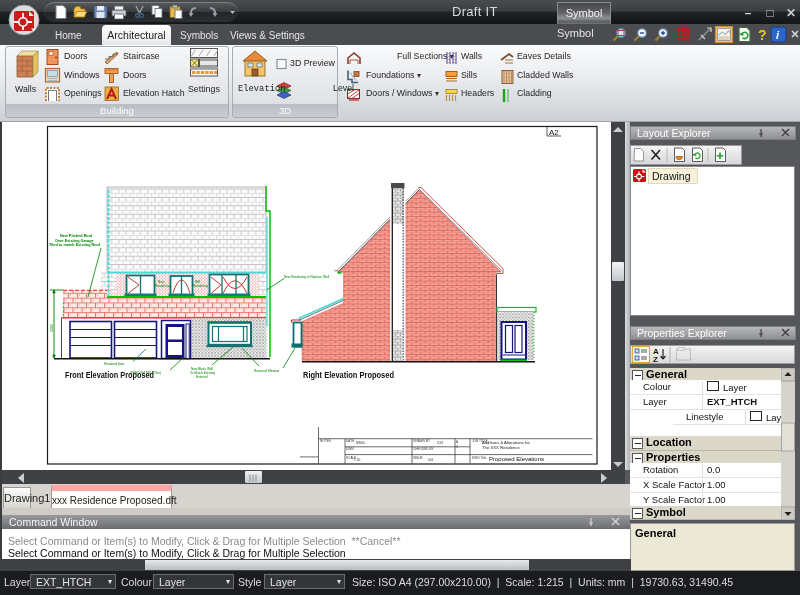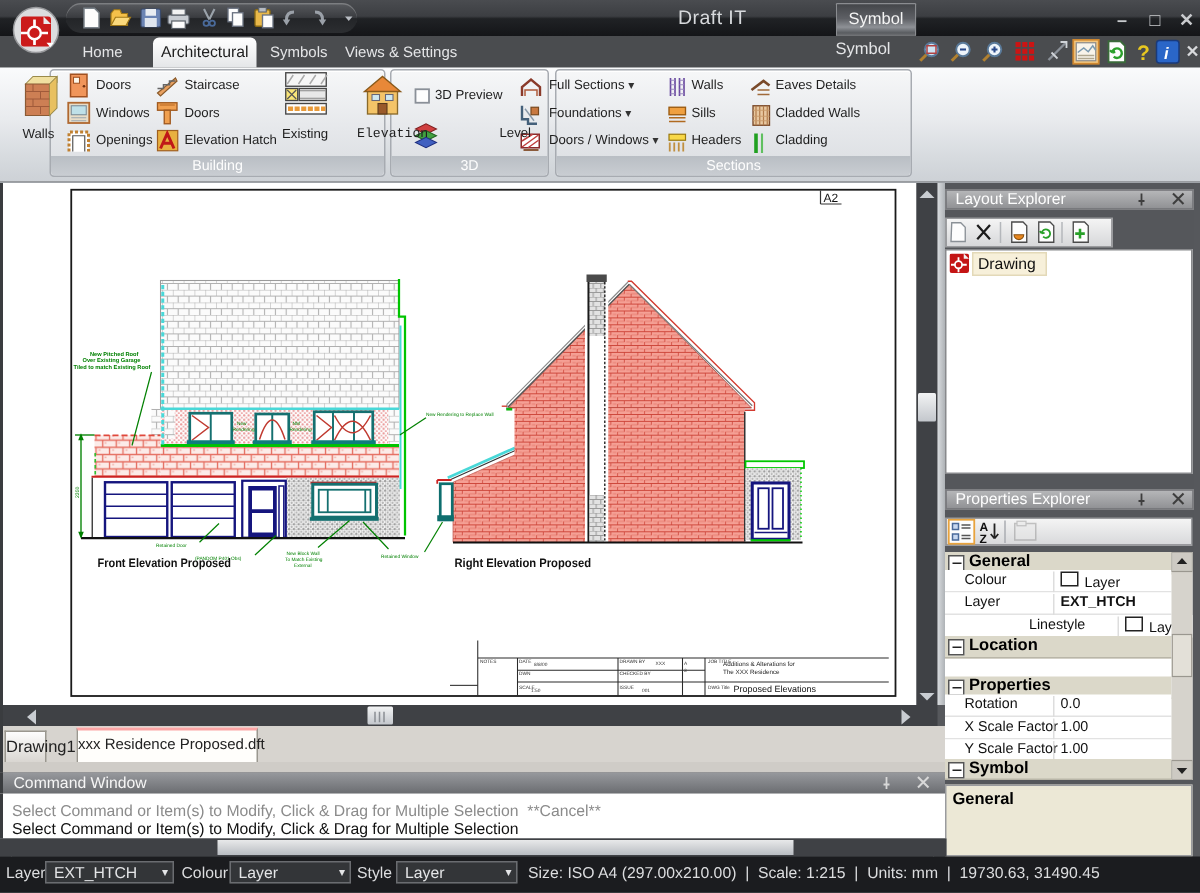--- a/index.html
+++ b/index.html
@@ -333,7 +333,7 @@
   <div class="ritem" style="left:238px;top:84px;font-family:Liberation Mono, monospace;">Elevation</div>
   <div class="ritem" style="left:290px;top:58px;">3D Preview</div>
   <div class="ritem" style="left:294px;top:83px;padding-left:39px;">Level</div>
-  <div class="ritem" style="left:366px;top:51px;">Full Sections <span style="position:static;font-size:8px;color:#333;">▾</span></div>
+  <div class="ritem" style="left:366px;top:51px;padding-left:31px;">Full Sections <span style="position:static;font-size:8px;color:#333;">▾</span></div>
   <div class="ritem" style="left:366px;top:70px;">Foundations <span style="position:static;font-size:8px;color:#333;">▾</span></div>
   <div class="ritem" style="left:366px;top:88px;">Doors / Windows <span style="position:static;font-size:8px;color:#333;">▾</span></div>
   <div class="ritem" style="left:461px;top:51px;">Walls</div>

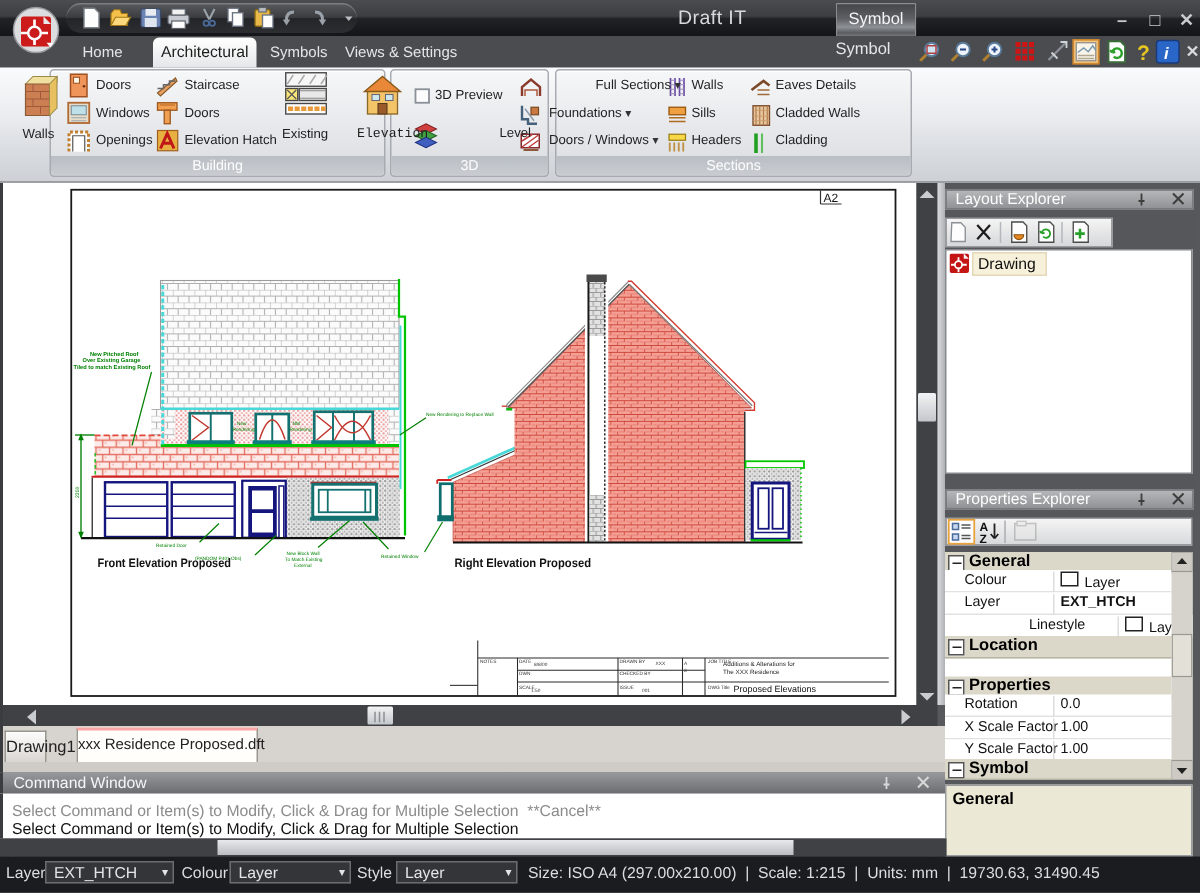--- a/index.html
+++ b/index.html
@@ -329,7 +329,7 @@
   <div class="ritem" style="left:123px;top:51px;">Staircase</div>
   <div class="ritem" style="left:123px;top:70px;">Doors</div>
   <div class="ritem" style="left:123px;top:88px;">Elevation Hatch</div>
-  <div class="ritem" style="left:188px;top:84px;">Existing</div>
+  <div class="ritem" style="left:188px;top:84px;">Settings</div>
   <div class="ritem" style="left:238px;top:84px;font-family:Liberation Mono, monospace;">Elevation</div>
   <div class="ritem" style="left:290px;top:58px;">3D Preview</div>
   <div class="ritem" style="left:294px;top:83px;padding-left:39px;">Level</div>

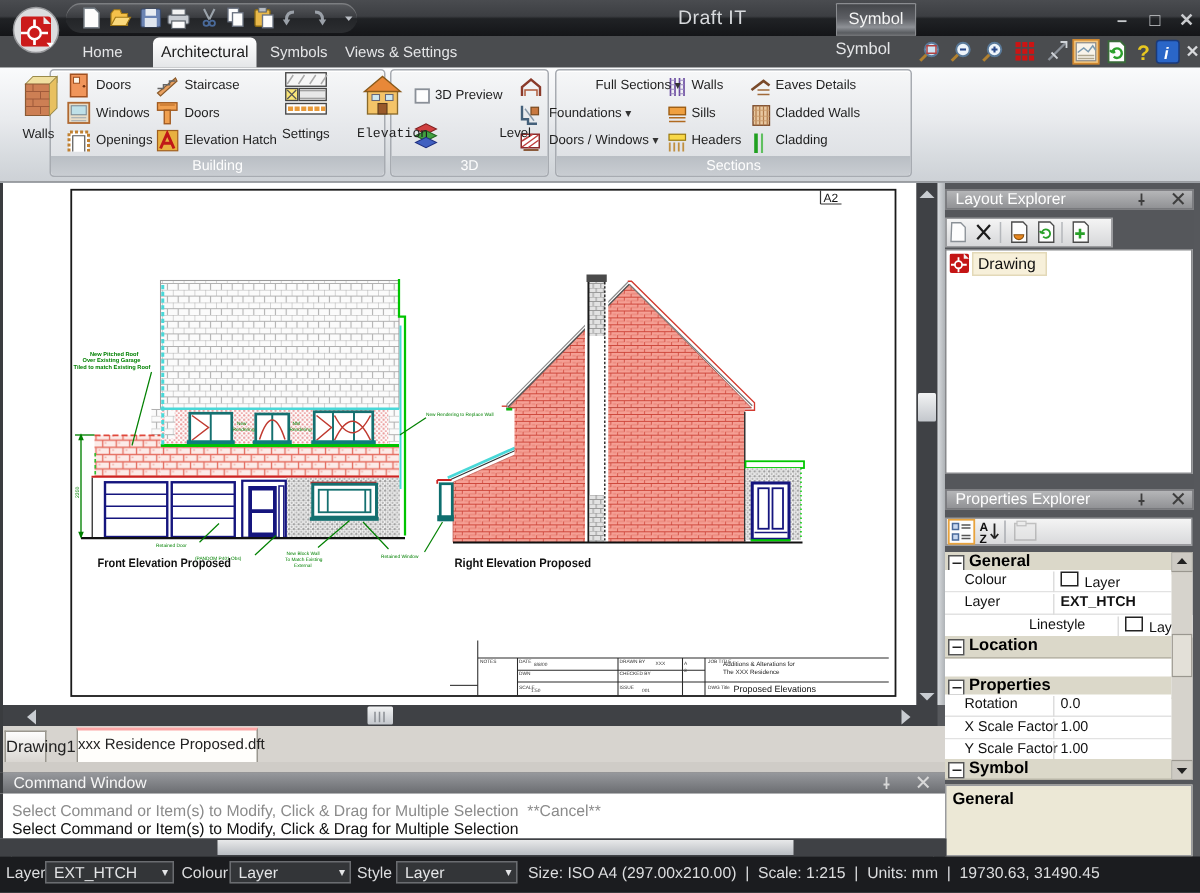--- a/index.html
+++ b/index.html
@@ -35,7 +35,7 @@
     border-bottom:1px solid #9fa3a8;box-sizing:border-box;}
   .rgroup{top:46px;height:70px;border:1px solid #a7abb1;border-radius:3px;
     background:linear-gradient(#f6f7f8,#e6e8eb 55%,#dadde1);
-    box-shadow:inset 0 1px 0 #fff;margin-left:28px;}
+    box-shadow:inset 0 1px 0 #fff;}
   .rglabel{left:0;bottom:0;width:100%;height:13px;border-radius:0 0 3px 3px;
     background:linear-gradient(#b9bec4,#c9cdd2);color:#fdfdfd;font-size:9.5px;text-align:center;line-height:13px;}
   .ritem{font-size:8.8px;color:#1e1e1e;white-space:nowrap;}

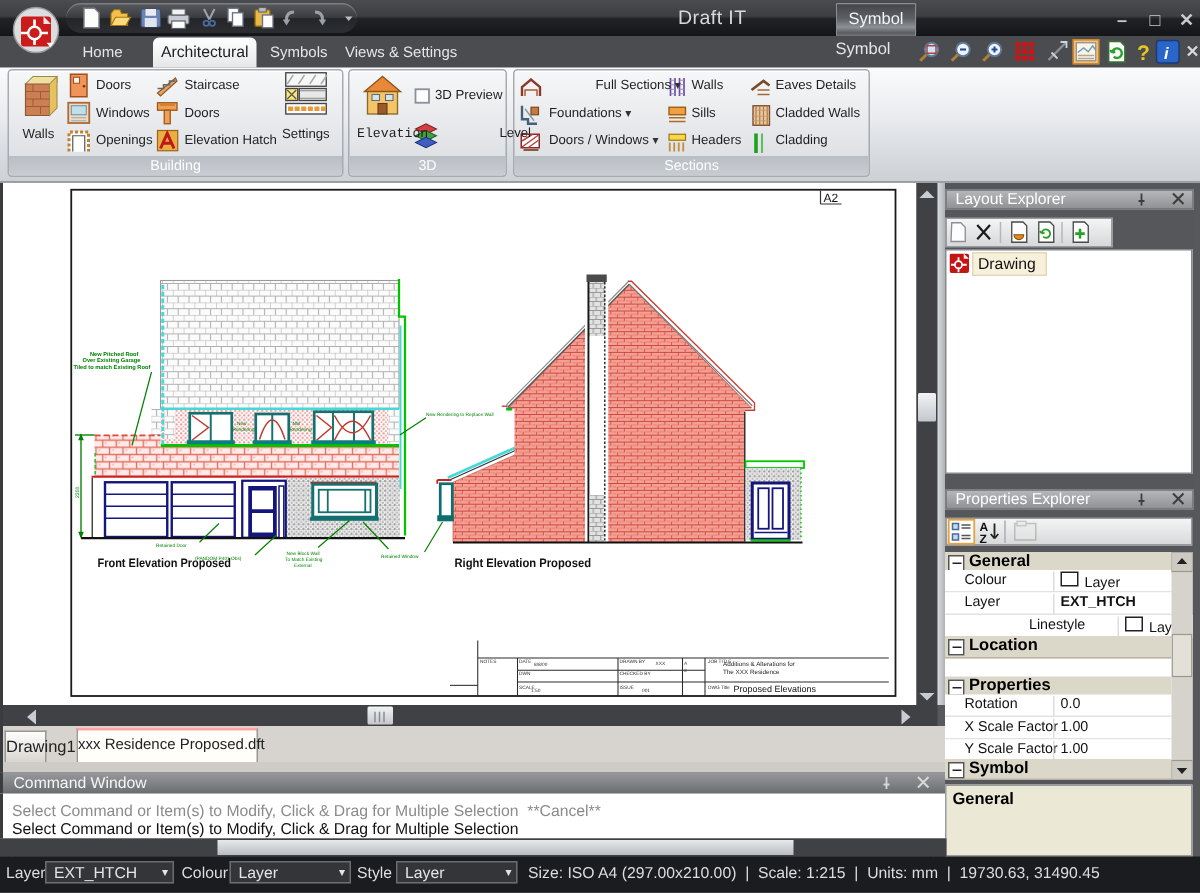--- a/index.html
+++ b/index.html
@@ -198,9 +198,6 @@
     </div>
   <div class="rgroup" style="left:232px;width:104px;">
       <div class="rglabel">3D</div>
-    </div>
-  <div class="rgroup" style="left:342px;width:236px;">
-      <div class="rglabel">Sections</div>
     </div>
   <svg id="ribicons" style="left:0;top:45px;" width="800" height="77">
 

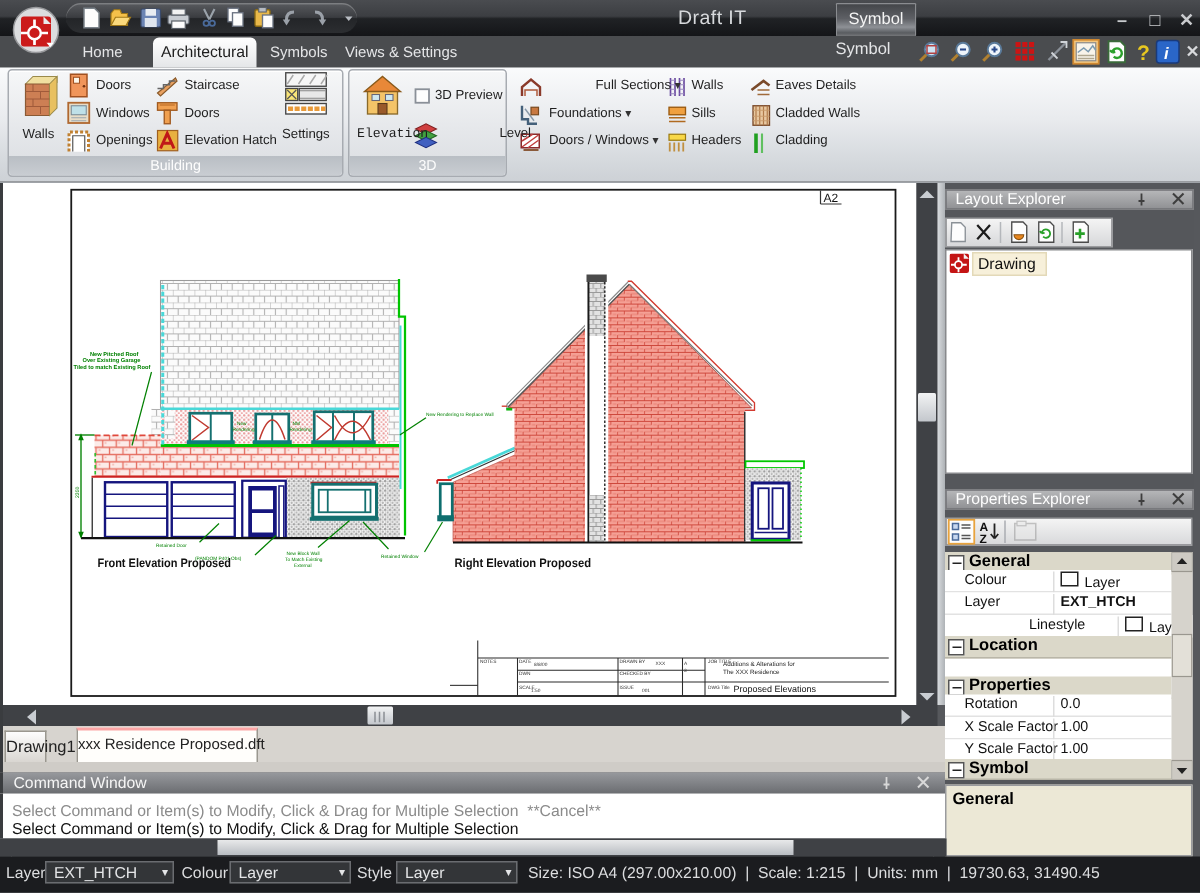--- a/index.html
+++ b/index.html
@@ -651,7 +651,7 @@
         <div class="plabel">Linestyle</div>
         <div class="pval"><span style="position:static;display:inline-block;width:10px;height:8px;border:1px solid #222;background:#fff;margin-right:4px;"></span>Layer</div>
       </div>
-    <div class="prow pcat" style="top:56px;padding-left:17px;">
+    <div class="prow pcat" style="top:68px;padding-left:17px;">
         <div class="pbox">
           <i></i>
         </div>

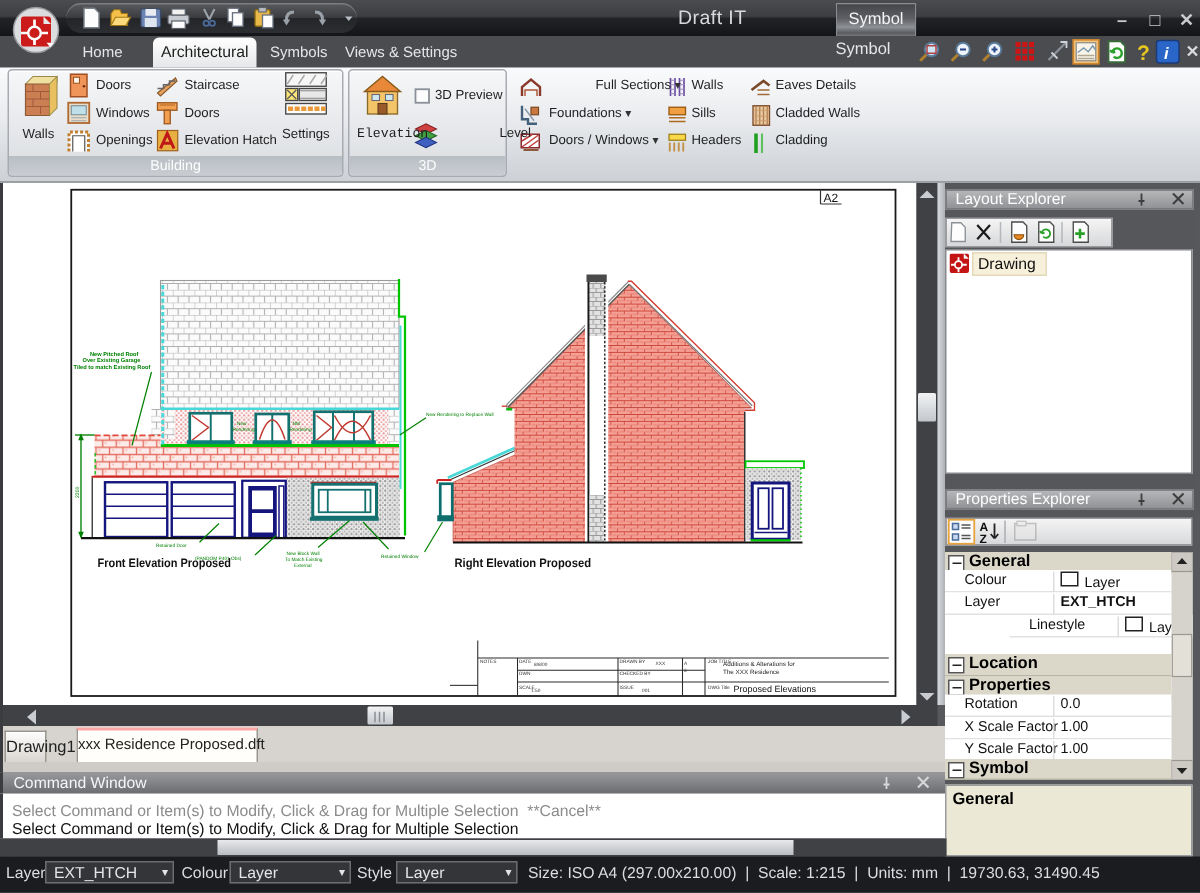--- a/index.html
+++ b/index.html
@@ -69,7 +69,7 @@
   
   #tabbar{left:0;top:484px;width:630px;height:24px;background:#d7d4cf;border-left:2px solid #3a3c3f;box-sizing:border-box;}
   #dtab1{left:3px;top:487px;width:28px;height:21px;background:linear-gradient(#fdfdfd,#d9d6d1);border:1px solid #9a978f;border-bottom:none;font-size:11px;text-align:right;line-height:20px;color:#222;box-sizing:border-box;}
-  #dtab2{left:51px;top:485px;width:121px;height:23px;background:#fffefb;border:1px solid #9a978f;border-top:2px solid #fca5a5;border-bottom:none;font-size:10px;white-space:nowrap;text-align:center;line-height:19px;color:#222;box-sizing:border-box;}
+  #dtab2{left:51px;top:485px;width:121px;height:23px;background:#fffefb;border:1px solid #9a978f;border-top:6px solid #fca5a5;border-bottom:none;font-size:10px;white-space:nowrap;text-align:center;line-height:19px;color:#222;box-sizing:border-box;}
   #gap1{left:0;top:508px;width:630px;height:7px;background:#cfccc7;border-left:2px solid #3a3c3f;box-sizing:border-box;}
   #cmdhead{left:0;top:515px;width:630px;height:14px;background:linear-gradient(#97999d,#6b6d71);color:#f6f6f6;font-size:10.5px;line-height:14px;padding-left:7px;box-sizing:border-box;border-left:2px solid #3a3c3f;}
   #cmdtext{left:0;top:529px;width:630px;height:30px;background:#fff;border-left:2px solid #3a3c3f;font-size:10.5px;box-sizing:border-box;}

